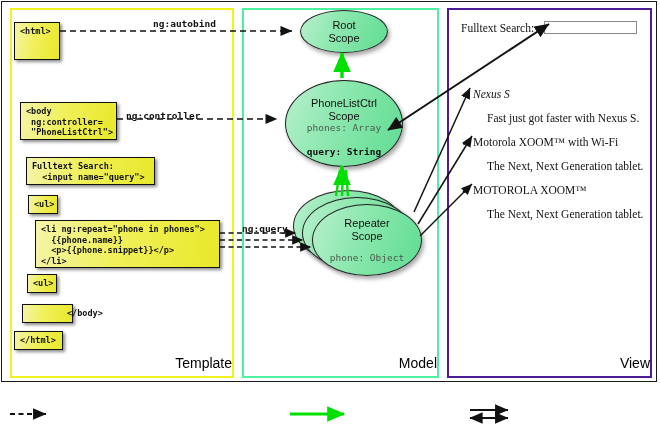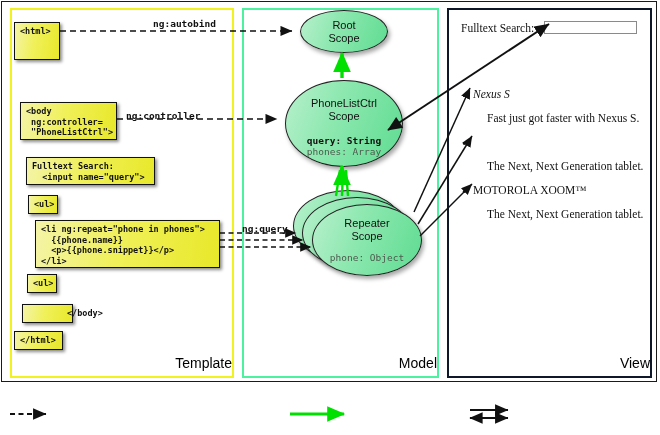--- a/index.html
+++ b/index.html
@@ -214,6 +214,7 @@
       <div class="view-snippet" style="top:104px;">Fast just got faster with Nexus S.</div>
 
       <div class="view-bullet" style="top:130px;">•</div>
+      <div class="view-item" style="top:128px;">Motorola XOOM™  with Wi-Fi</div>
       <div class="view-snippet" style="top:152px;">The Next, Next Generation tablet.</div>
 
       <div class="view-bullet" style="top:178px;">•</div>

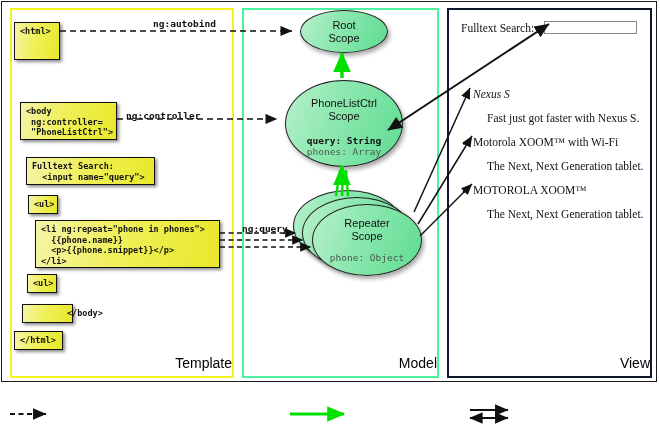--- a/index.html
+++ b/index.html
@@ -192,8 +192,8 @@
     <div class="ellipse" style="left:283px; top:78px; width:118px; height:87px;">
       <div class="ell-title" style="margin-top:16px;">PhoneListCtrl</div>
       <div class="ell-title">Scope</div>
+      <div class="ell-prop dim">phones: Array</div>
       <div class="ell-prop bold" style="margin-top:13px;">query: String</div>
-      <div class="ell-prop dim">phones: Array</div>
     </div>
 
     <div class="ellipse" style="left:291px; top:188px; width:110px; height:72px;"></div>

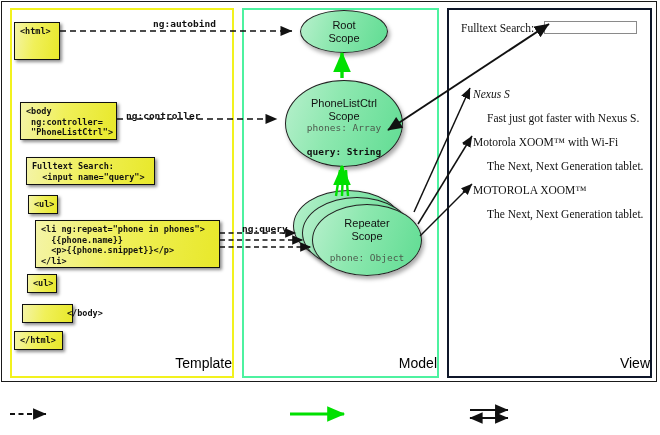--- a/index.html
+++ b/index.html
@@ -34,7 +34,7 @@
   }
   #panel-template { left: 8px;   top: 6px; width: 224px; height: 370px; border: 2px solid #f2f21e; }
   #panel-model    { left: 240px; top: 6px; width: 197px; height: 370px; border: 2px solid #4df2a0; }
-  #panel-view     { left: 445px; top: 6px; width: 205px; height: 370px; border: 2px solid #0f172a; }
+  #panel-view     { left: 445px; top: 6px; width: 205px; height: 370px; border: 2px solid #4c1d95; }
 
   .panel-label {
     position: absolute;

